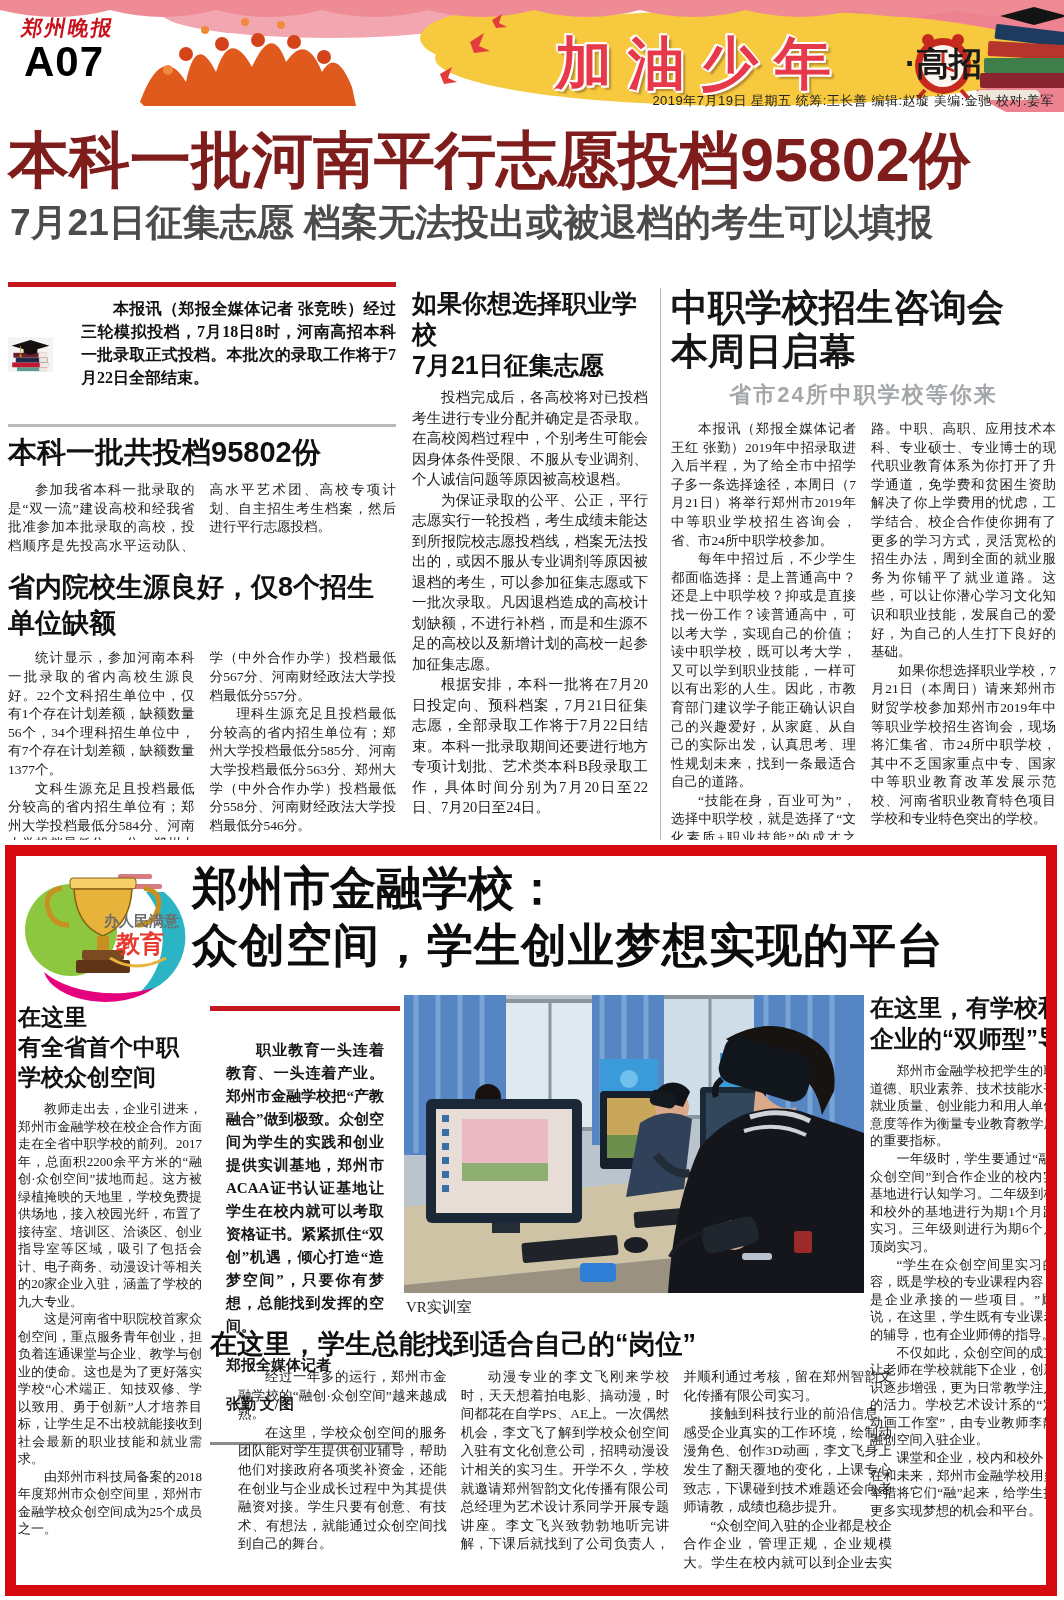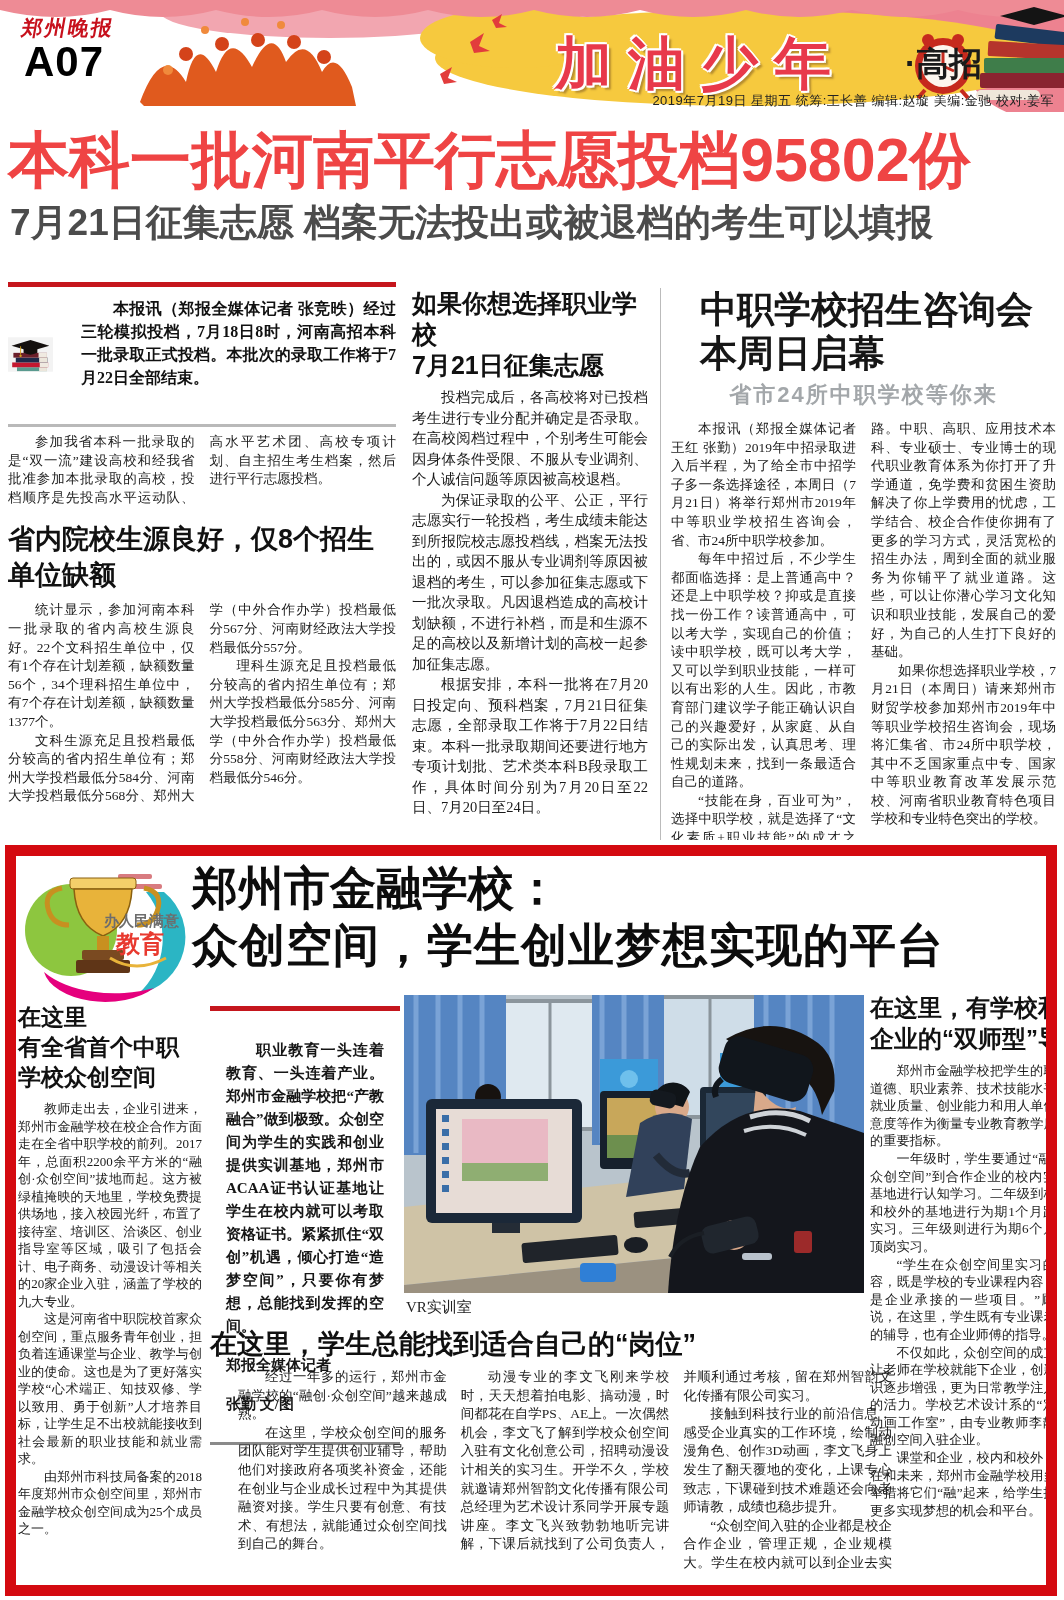--- a/index.html
+++ b/index.html
@@ -21,7 +21,7 @@
 
   
   .lead-hl{position:absolute;left:8px;top:128px;width:1050px;font-size:61px;line-height:64px;
-           font-weight:900;color:#ef4444;letter-spacing:0px;white-space:nowrap;}
+           font-weight:900;color:#7f1d1d;letter-spacing:0px;white-space:nowrap;}
   .lead-sub{position:absolute;left:10px;top:202px;width:1050px;font-size:37px;line-height:42px;
             font-weight:700;color:#4c4c4c;white-space:nowrap;}
 

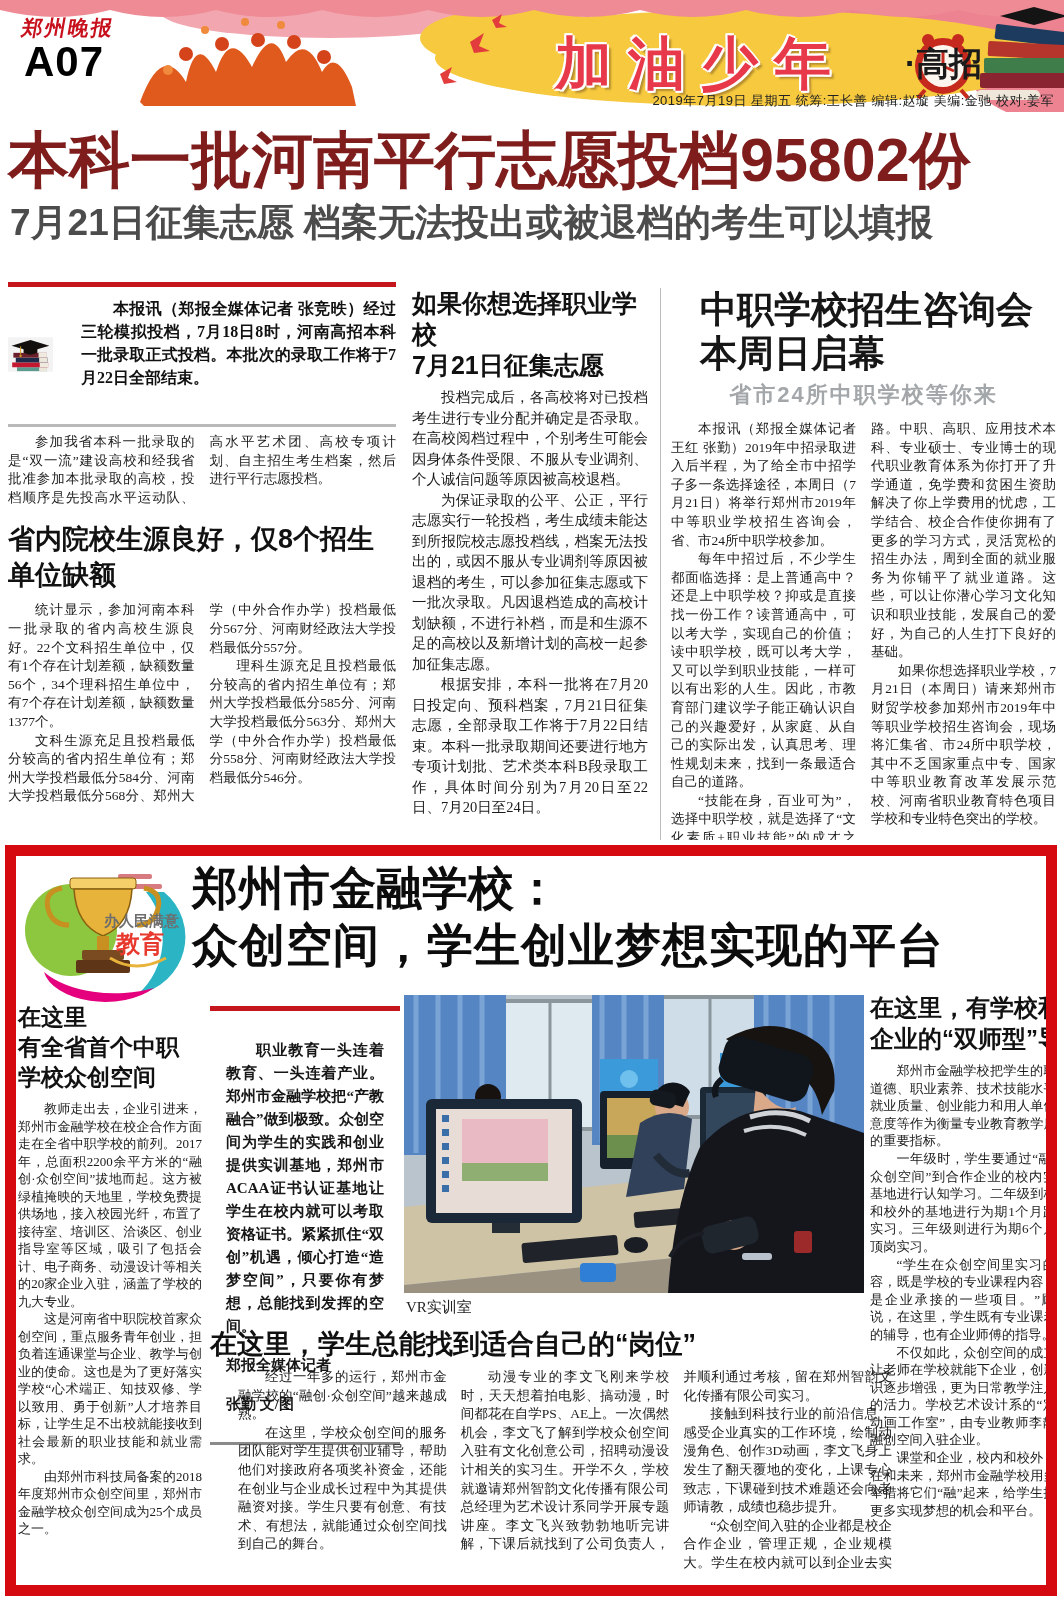--- a/index.html
+++ b/index.html
@@ -179,7 +179,7 @@
     </div>
 
     <div class="ncol3">
-      <h2 class="story2-h" style="font-family:Liberation Serif, serif;margin-left:29px;">
+      <h2 class="story2-h" style="font-family:Liberation Mono, monospace;">
         <span>中职学校招生咨询会</span><br>
         <span>本周日启幕</span>
       </h2>

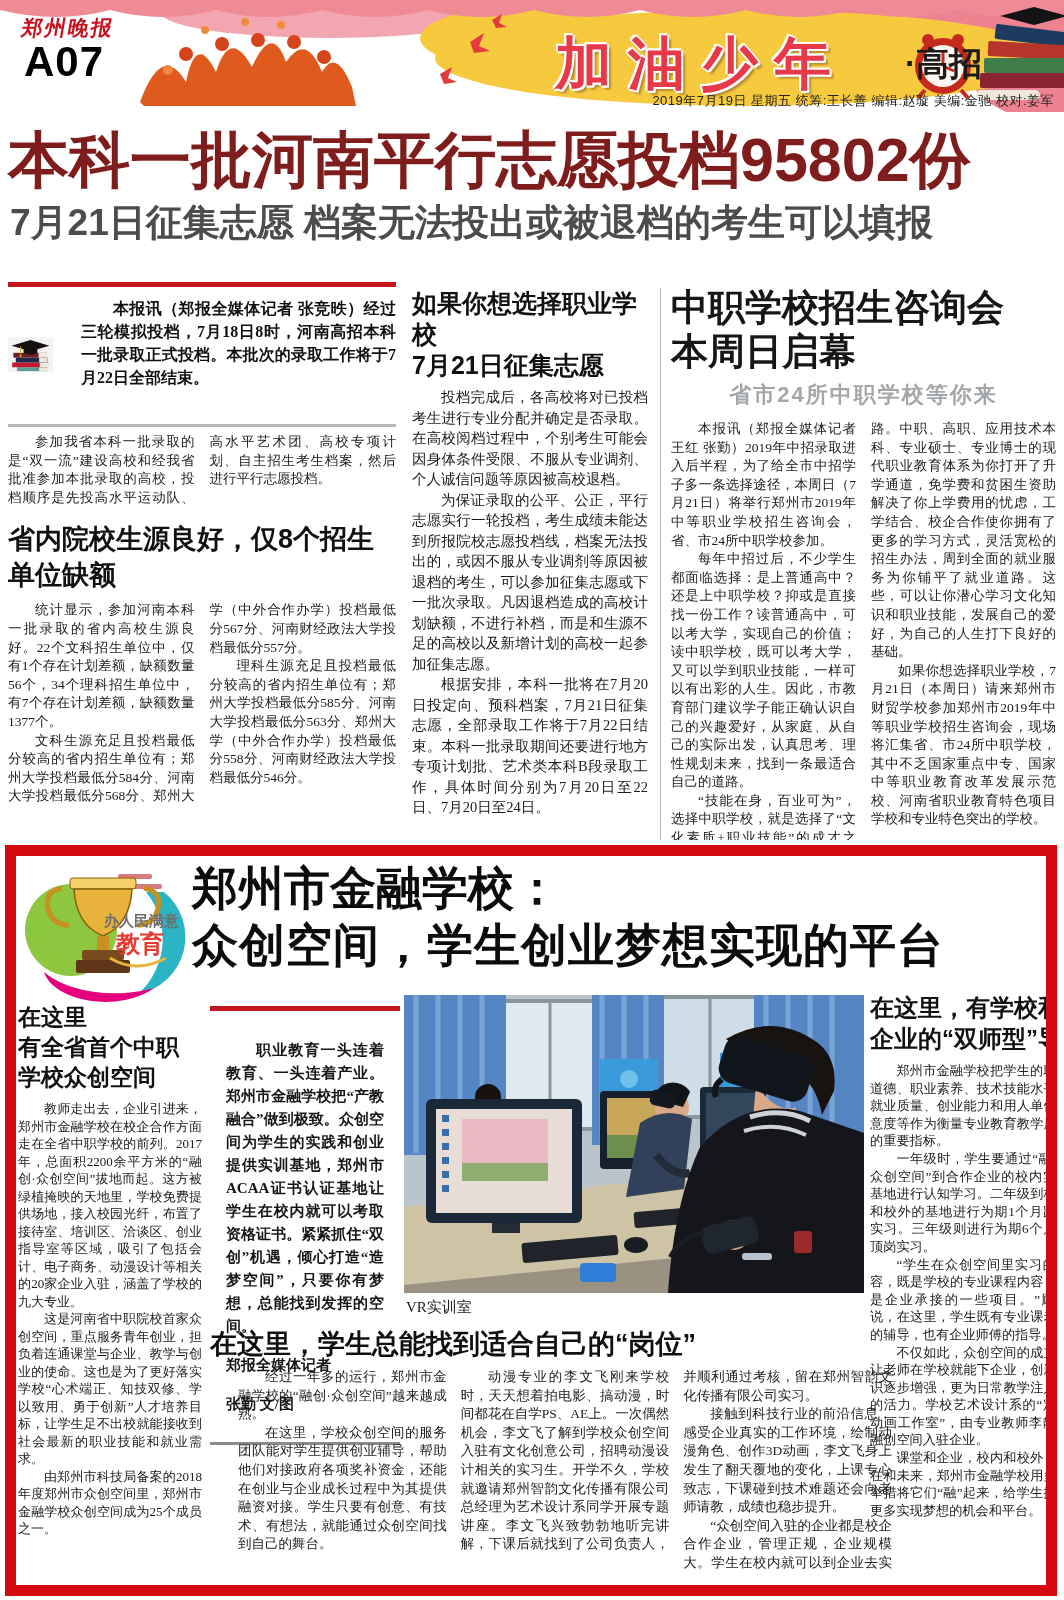--- a/index.html
+++ b/index.html
@@ -155,6 +155,7 @@
         <p>本报讯（郑报全媒体记者 张竞昳）经过三轮模拟投档，7月18日8时，河南高招本科一批录取正式投档。本批次的录取工作将于7月22日全部结束。</p>
       </div>
       <div class="gray-rule"></div>
+      <h3 class="sec-h" style="font-family:'Liberation Sans',sans-serif;">本科一批共投档95802份</h3>
       <div class="cols2 body-txt">
         <p>参加我省本科一批录取的是“双一流”建设高校和经我省批准参加本批录取的高校，投档顺序是先投高水平运动队、高水平艺术团、高校专项计划、自主招生考生档案，然后进行平行志愿投档。</p>
       </div>

